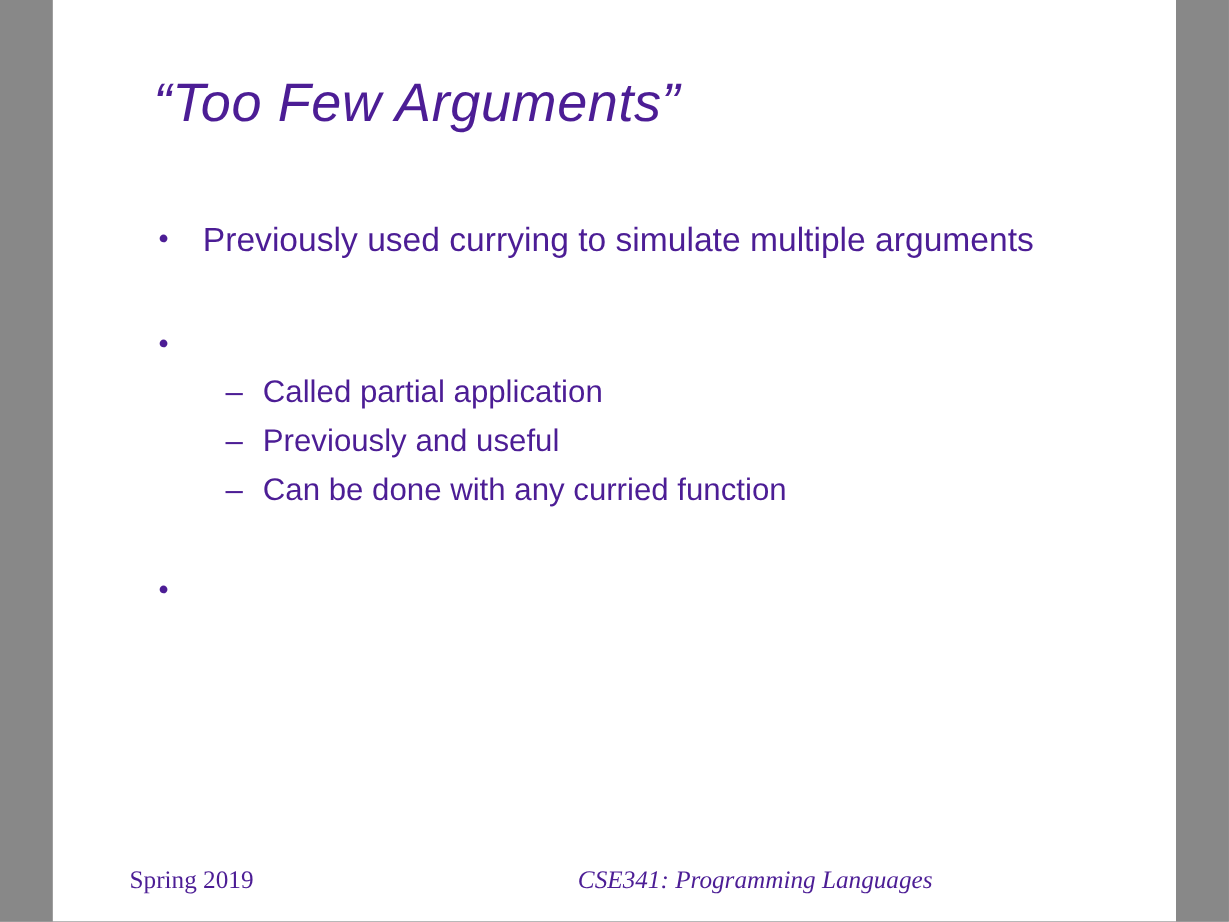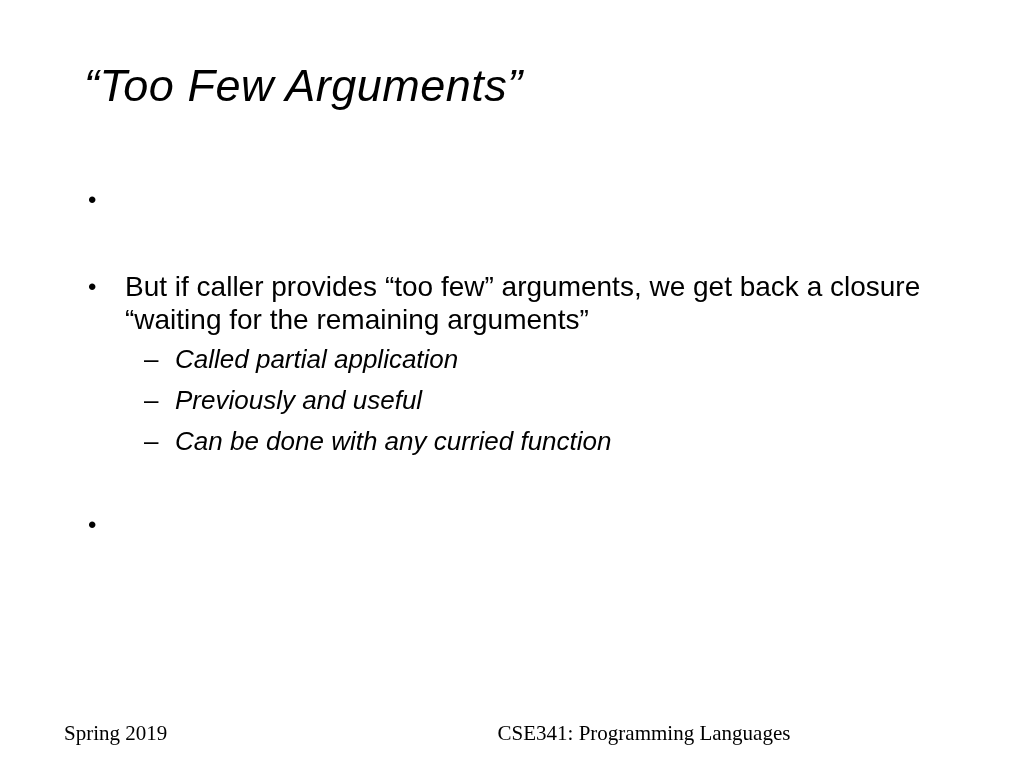--- a/index.html
+++ b/index.html
@@ -6,10 +6,10 @@
   html, body { background: #888; }
   .slide {
     position: relative;
-    width: 1024px;
+    width: 936px;
     height: 768px;
     background: #ffffff;
-    color: #000000;
+    color: #4c1d95;
     font-family: "Liberation Sans", sans-serif;
     overflow: hidden;
     margin: 0 auto;

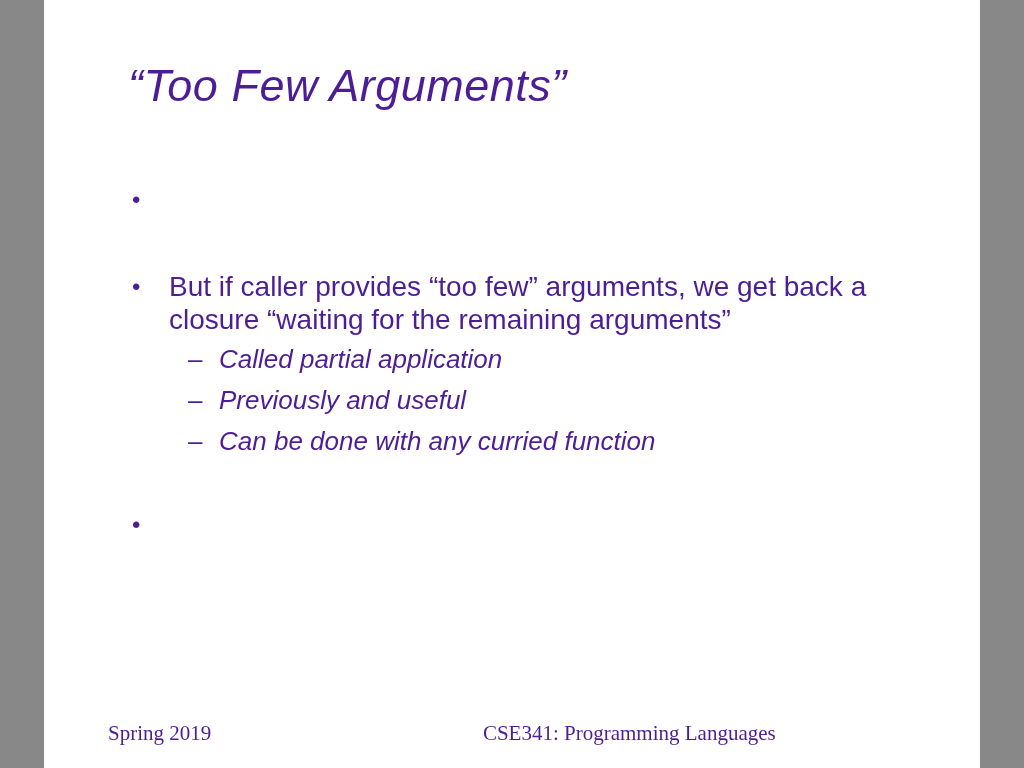--- a/index.html
+++ b/index.html
@@ -81,6 +81,7 @@
 
     <div class="bullet1">
       <span class="marker">•</span>
+      <span class="btext">Previously used currying to simulate multiple arguments</span>
     </div>
 
     <div class="bullet1 gap-lg">

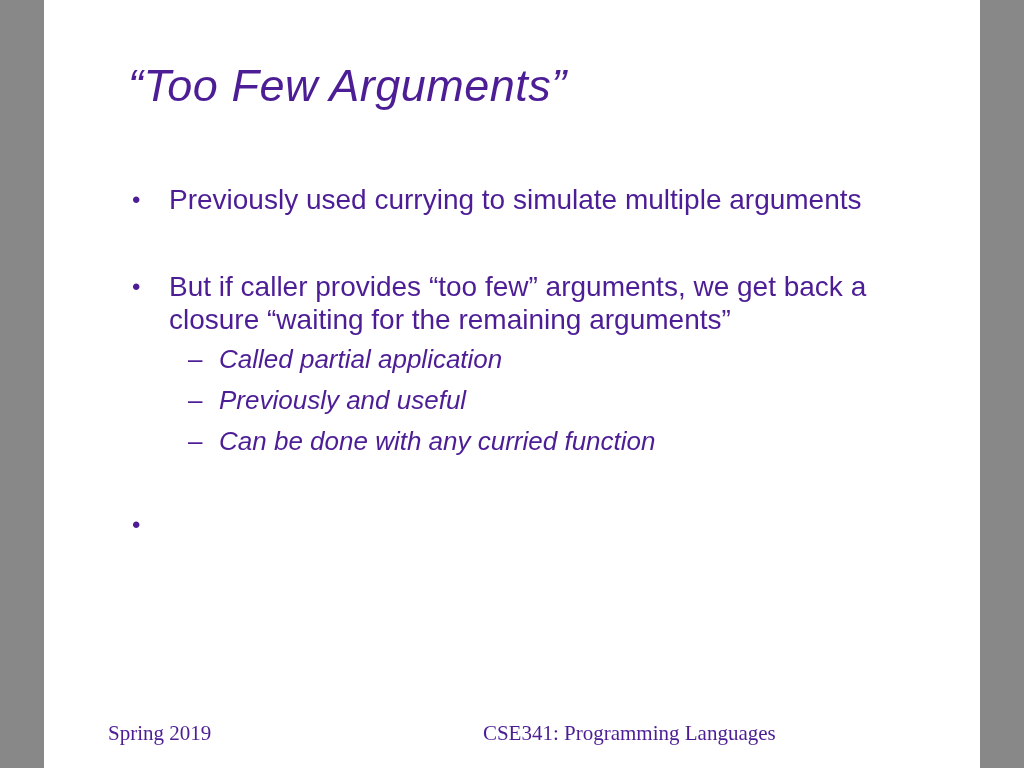--- a/index.html
+++ b/index.html
@@ -86,7 +86,6 @@
 
     <div class="bullet1 gap-lg">
       <span class="marker">•</span>
-      <span class="btext">But if caller provides “too few” arguments, we get back a closure “waiting for the remaining arguments”</span>
     </div>
 
     <div class="gap-sub">

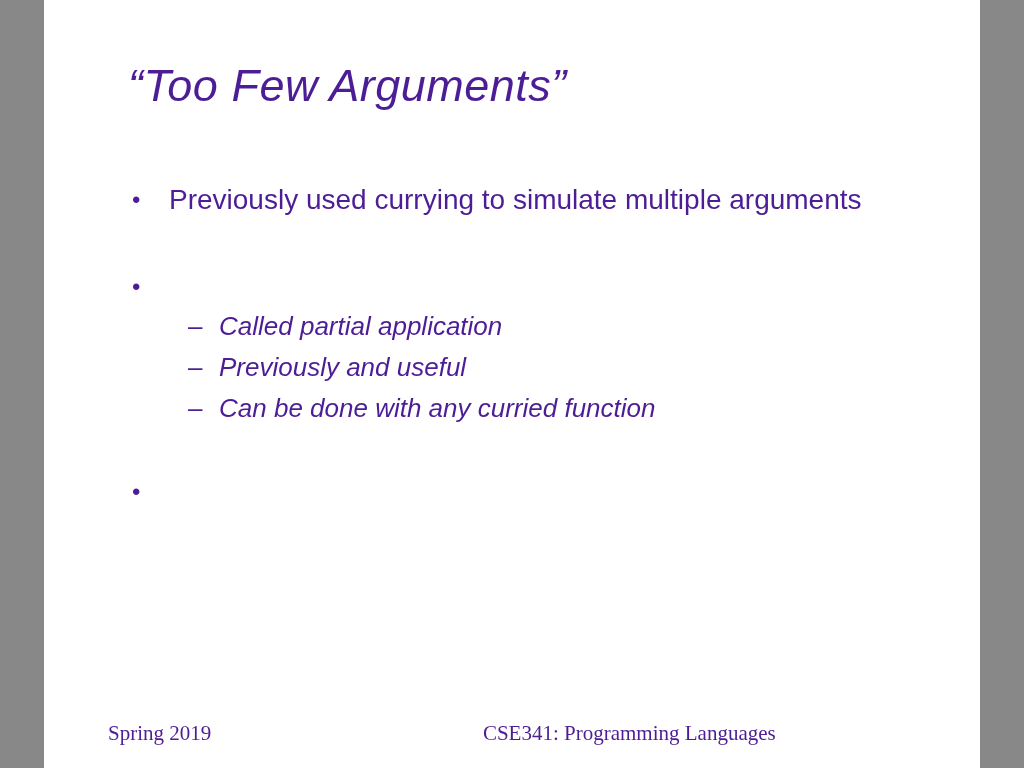--- a/index.html
+++ b/index.html
@@ -52,7 +52,7 @@
     margin-bottom: 8px;
   }
   .bullet2 .marker { flex: 0 0 31px; }
-  .bullet2 .btext { flex: 1; font-style: italic; }
+  .bullet2 .btext { flex: 1; }
   .gap-lg { margin-top: 54px; }
   .gap-sub { margin-top: 7px; }
   .gap-end { margin-top: 50px; }

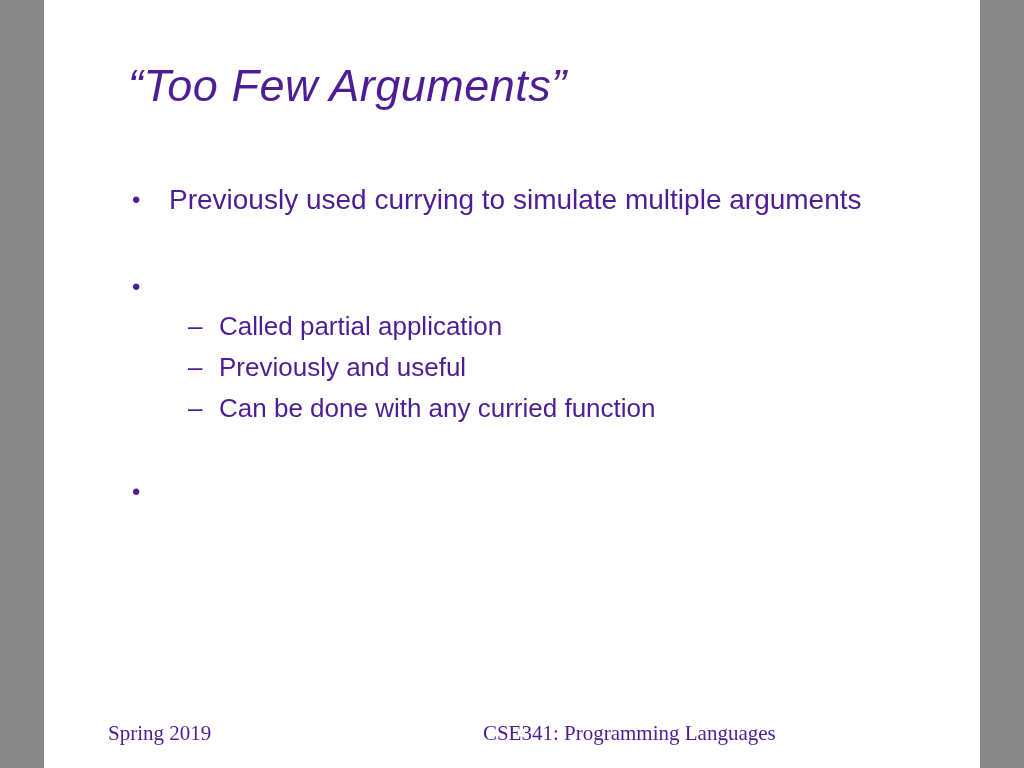--- a/index.html
+++ b/index.html
@@ -67,7 +67,7 @@
     font-size: 21px;
   }
   .footer .f-left  { flex: 1; text-align: left; }
-  .footer .f-center{ flex: 2; text-align: center; }
+  .footer .f-center{ flex: 2; text-align: center; font-style: italic; }
   .footer .f-right { flex: 1; text-align: right; }
 </style>
 </head>

